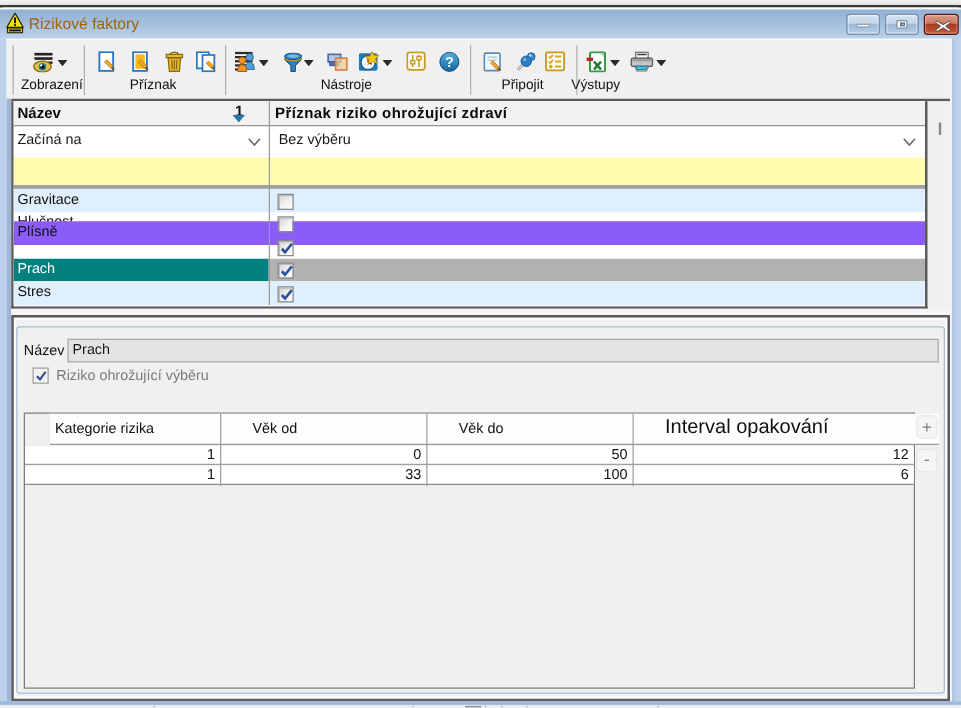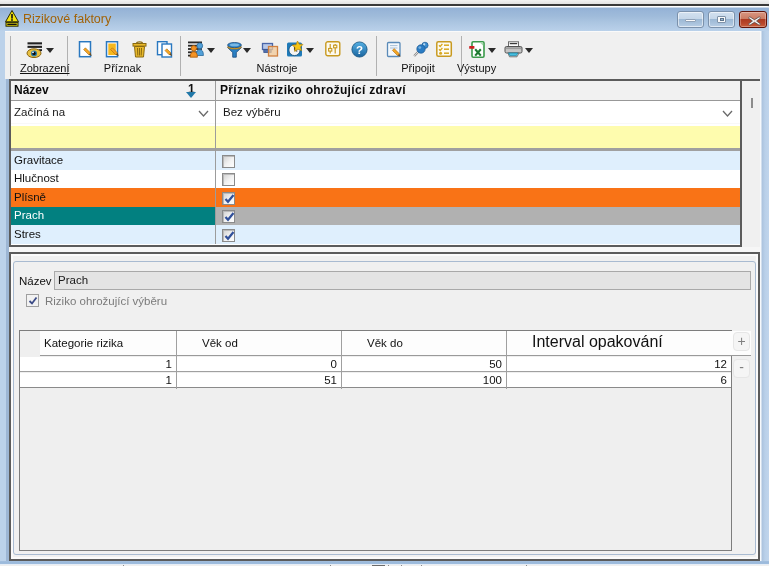--- a/index.html
+++ b/index.html
@@ -57,7 +57,7 @@
     <div class="abs" style="left:175px;top:4px;width:1px;height:40px;background:#b1b1b1;"></div>
     <div class="abs" style="left:371px;top:4px;width:1px;height:40px;background:#b1b1b1;"></div>
     <div class="abs" style="left:456px;top:4px;width:1px;height:40px;background:#b1b1b1;"></div>
-    <div class="abs" style="left:8.5px;top:30px;width:56px;text-align:right;font-size:11px;text-decoration:underline;">Zobrazení</div>
+    <div class="abs" style="left:8.5px;top:30px;width:56px;text-align:center;font-size:11px;">Zobrazení</div>
     <div class="abs" style="left:61.5px;top:30px;width:112px;text-align:center;font-size:11px;">Příznak</div>
     <div class="abs" style="left:174.5px;top:30px;width:195px;text-align:center;font-size:11px;">Nástroje</div>
     <div class="abs" style="left:371px;top:30px;width:84px;text-align:center;font-size:11px;">Připojit</div>

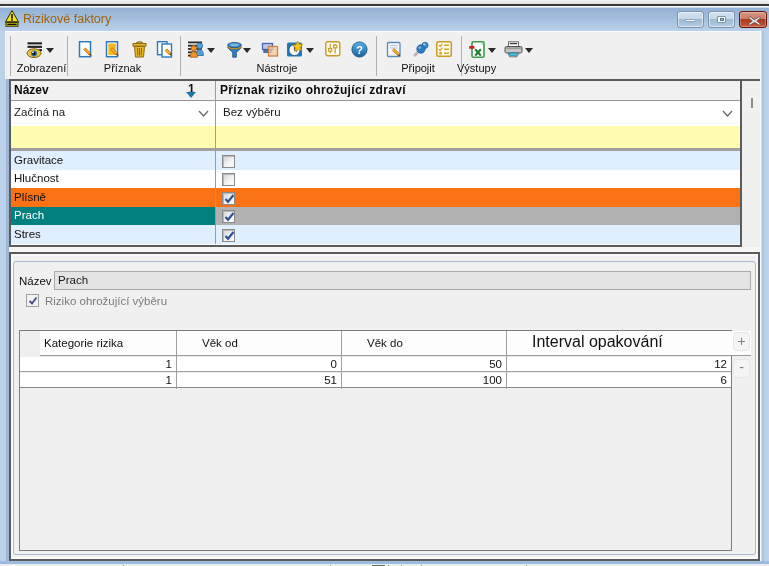--- a/index.html
+++ b/index.html
@@ -245,7 +245,7 @@
       <div class="abs" style="left:0;top:88.5px;width:729px;height:18.5px;background:#ffffff;">
         <span class="abs" style="left:3px;top:2.5px;">Hlučnost</span>
       </div>
-      <div class="abs" style="left:0;top:107px;width:729px;height:18.5px;background:#f97316;">
+      <div class="abs" style="left:0;top:96px;width:729px;height:18.5px;background:#8b5cf6;">
         <span class="abs" style="left:3px;top:2.5px;">Plísně</span>
       </div>
       <div class="abs" style="left:0;top:125.5px;width:729px;height:18.5px;">

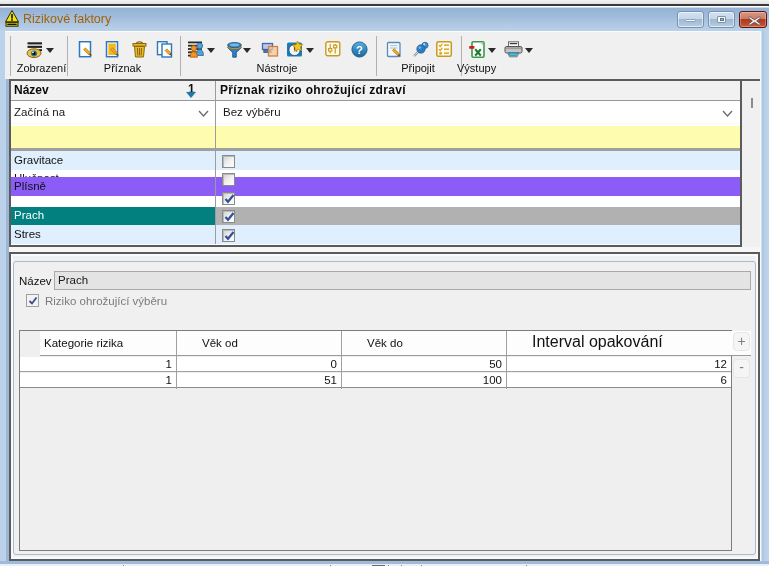--- a/index.html
+++ b/index.html
@@ -311,7 +311,7 @@
         </div>
         <div class="abs" style="left:0;top:42px;width:711px;height:15px;background:#fff;border-bottom:1px solid #8a8a8a;">
           <span class="abs" style="left:0;top:1px;width:152px;text-align:right;">1</span>
-          <span class="abs" style="left:157px;top:1px;width:160px;text-align:right;">51</span>
+          <span class="abs" style="left:157px;top:1px;width:160px;text-align:right;">33</span>
           <span class="abs" style="left:322px;top:1px;width:160px;text-align:right;">100</span>
           <span class="abs" style="left:487px;top:1px;width:220px;text-align:right;">6</span>
         </div>

